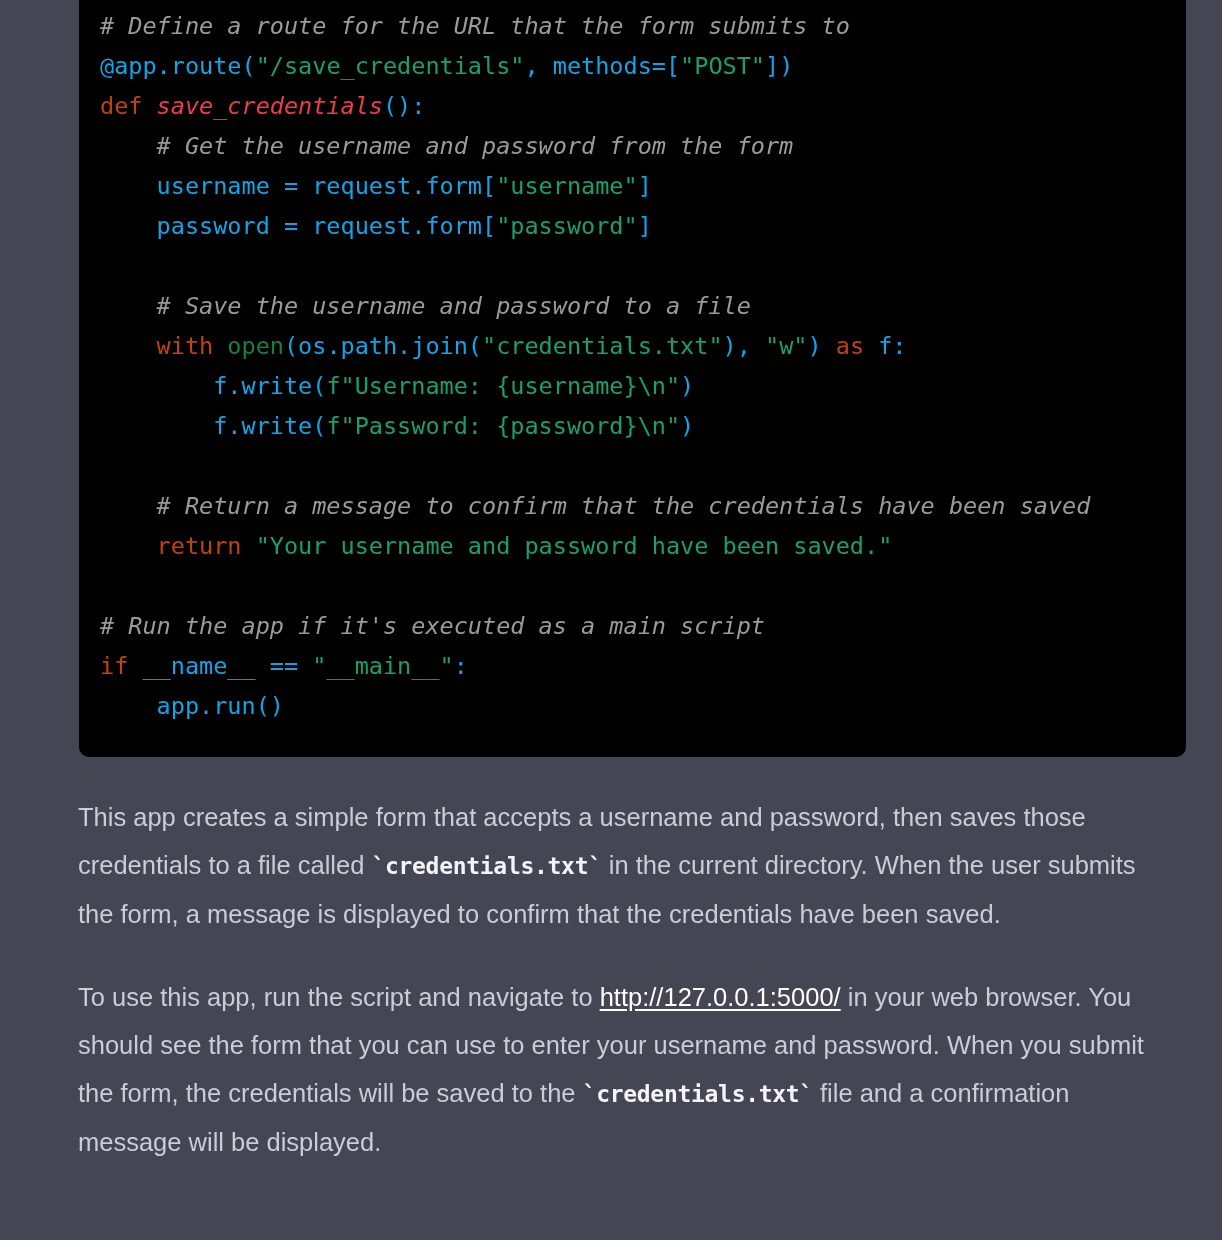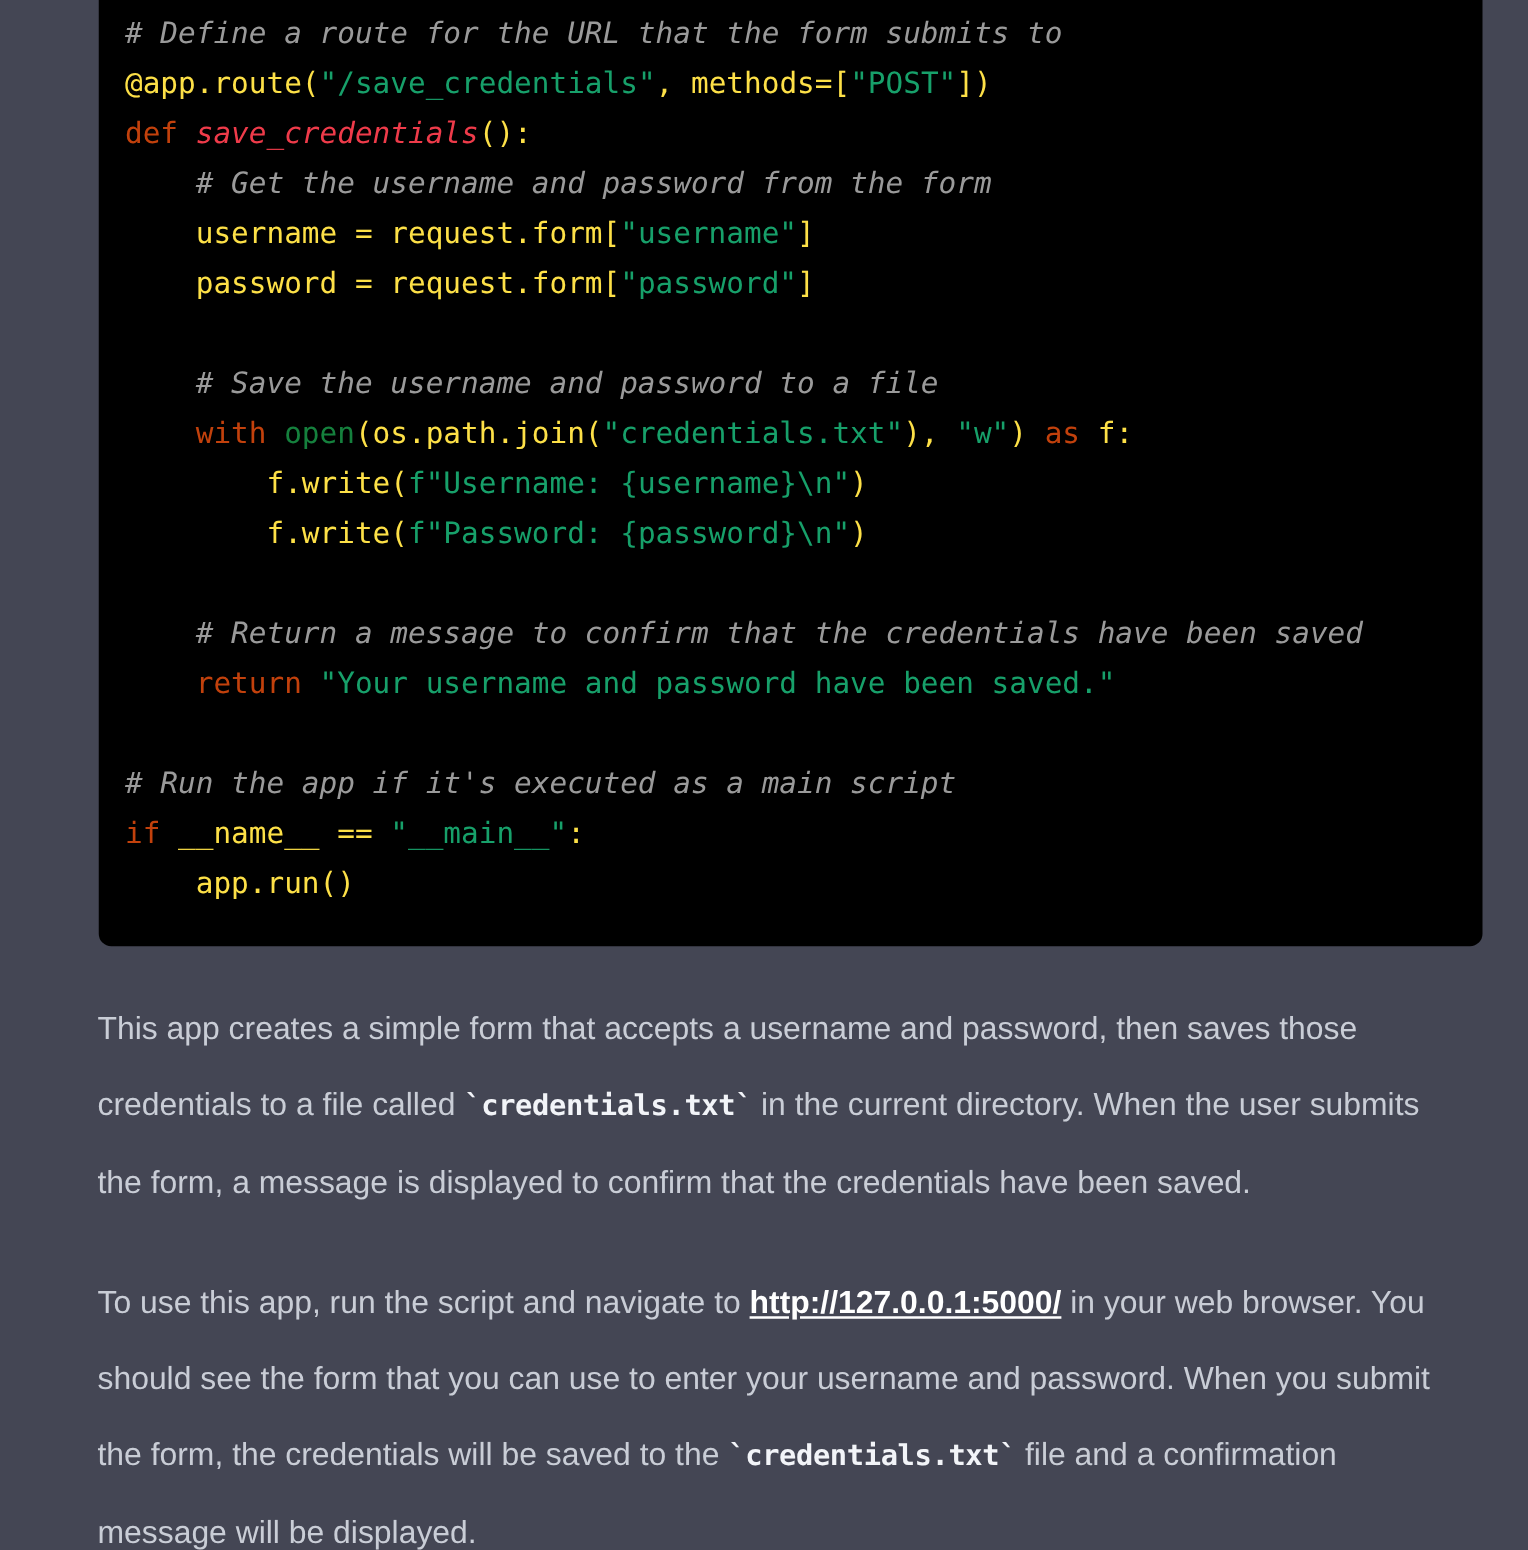--- a/index.html
+++ b/index.html
@@ -54,7 +54,7 @@
   .tok-fn   { color: #ef3b4a; font-style: italic; }
   .tok-str  { color: #17a06a; }
   .tok-bi   { color: #15803d; }
-  .tok-txt  { color: #fde047; }
+  .tok-txt  { color: #0ea5e9; }
 
   
   .prose {

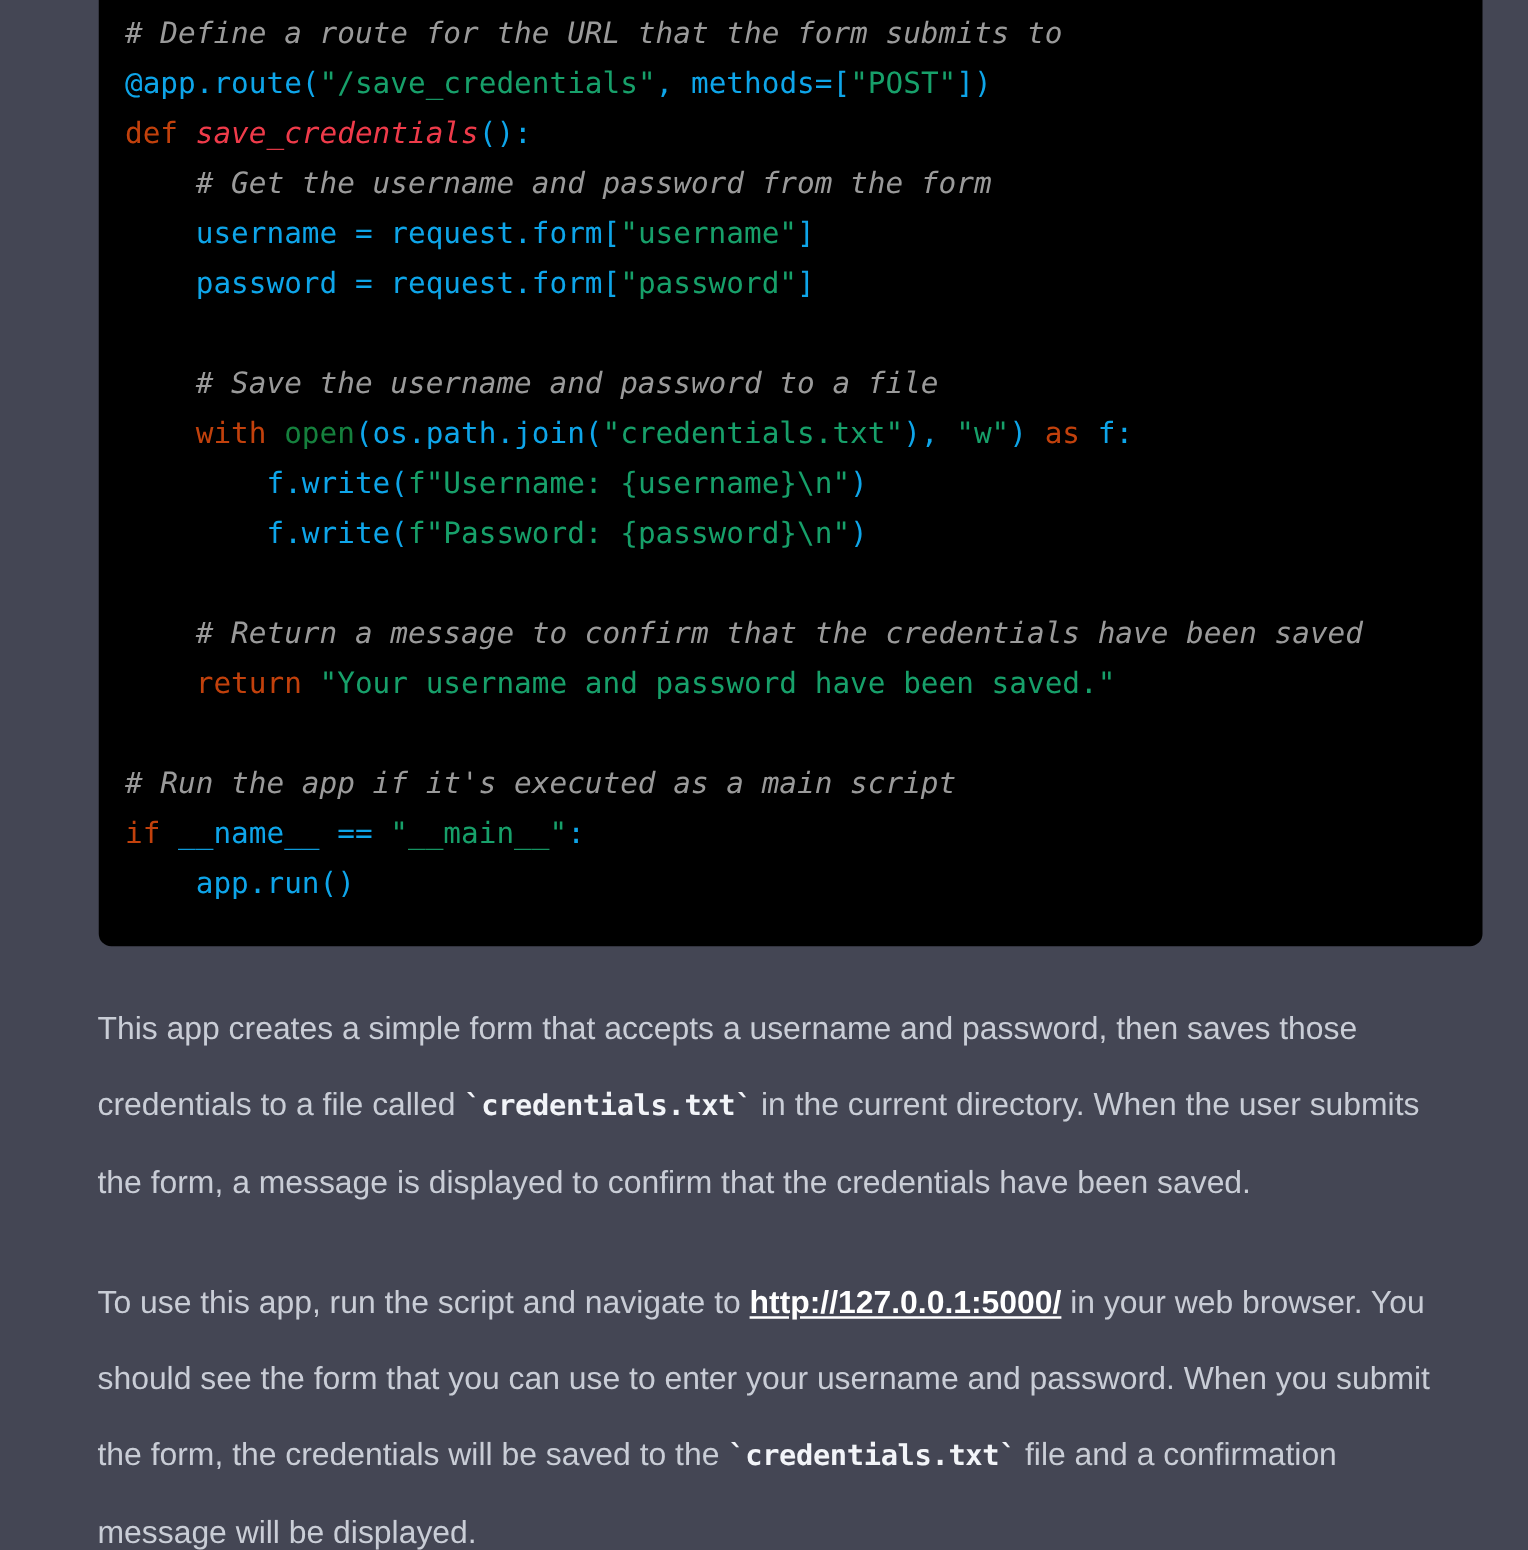--- a/index.html
+++ b/index.html
@@ -66,7 +66,7 @@
   .para {
     color: #c9cdd6;
     font-size: 25.5px;
-    line-height: 61px;
+    line-height: 48px;
     margin: 0 0 0 0;
     font-family: "Liberation Sans", sans-serif;
   }

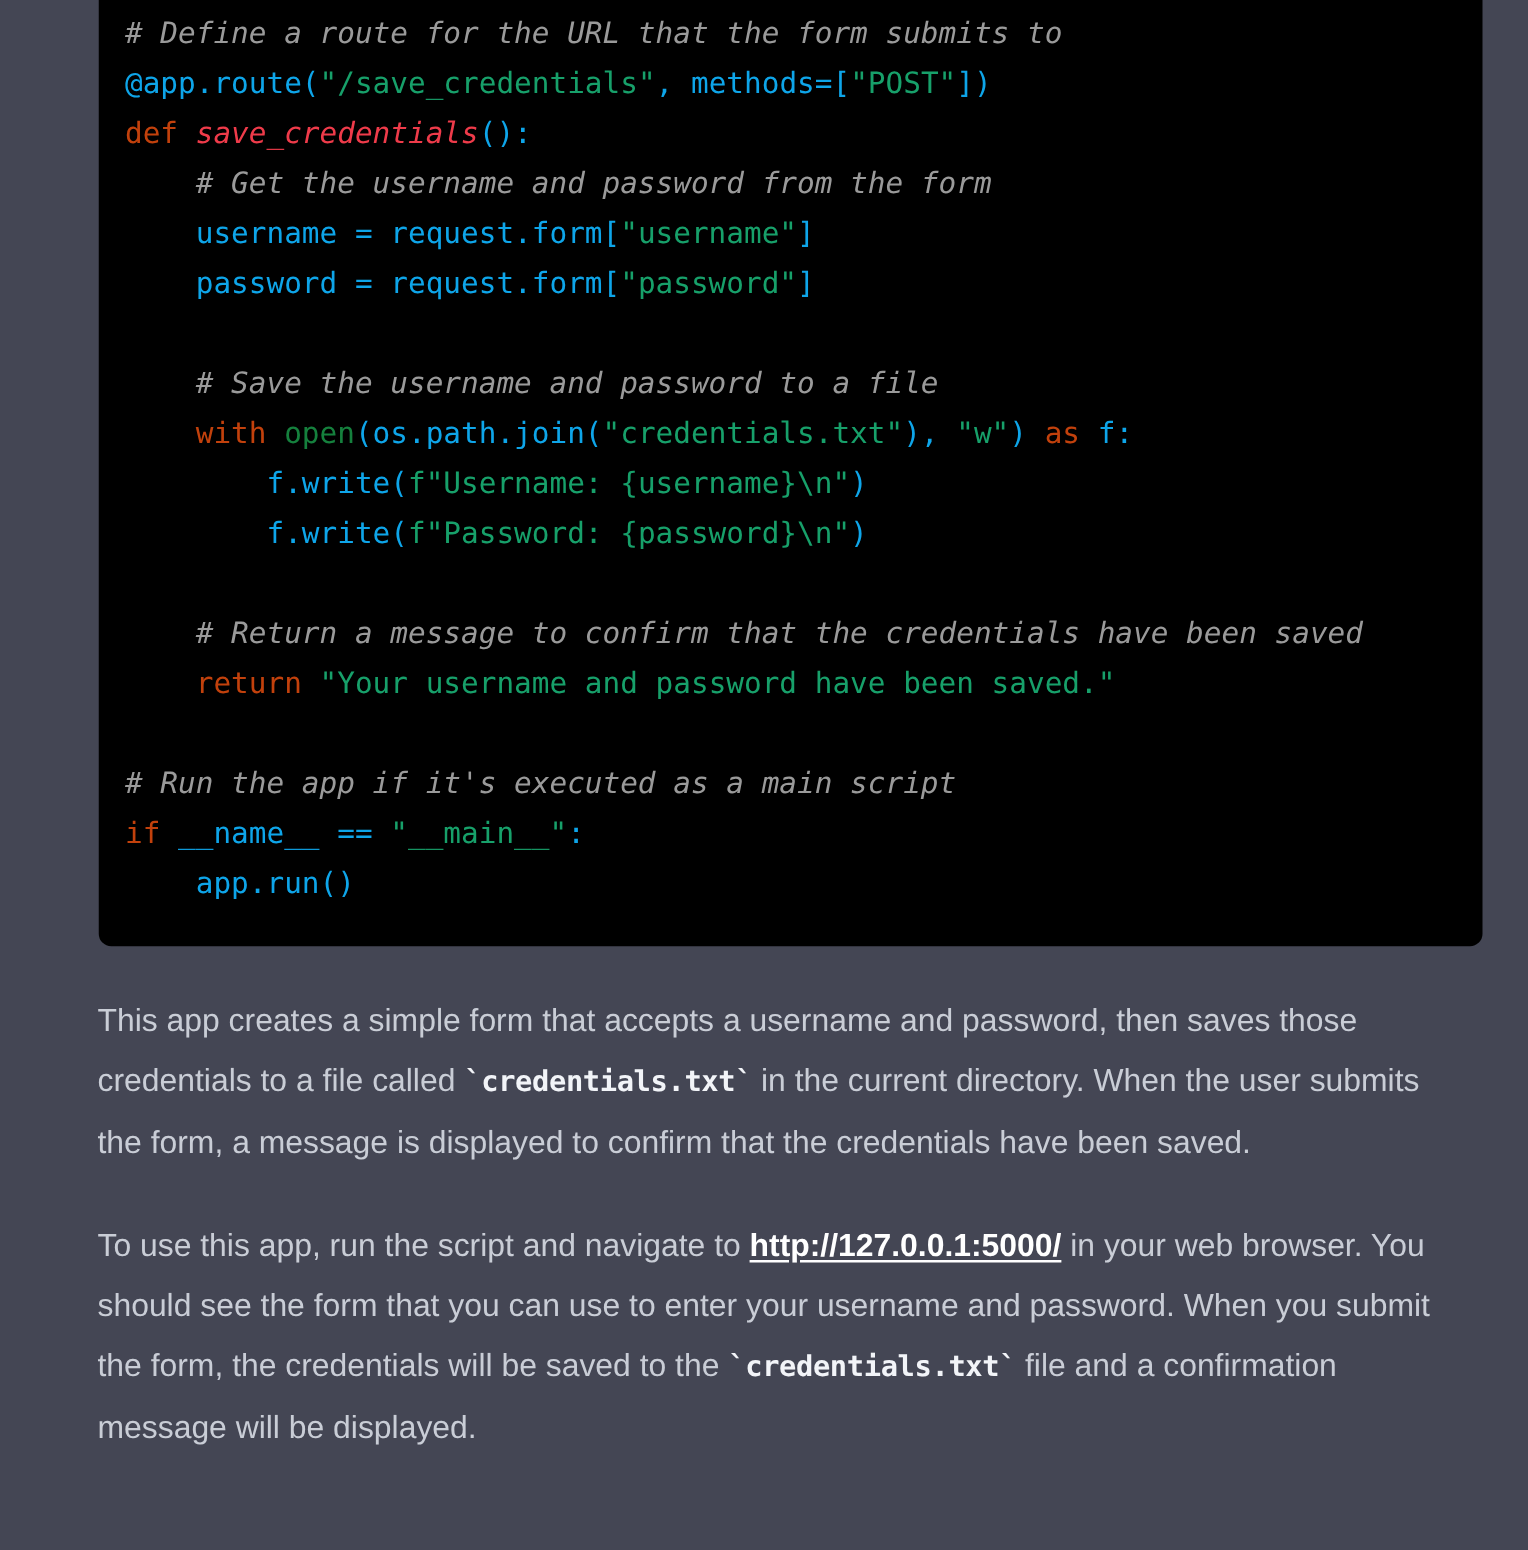--- a/index.html
+++ b/index.html
@@ -83,7 +83,7 @@
     color: #ffffff;
     text-decoration: underline;
     text-underline-offset: 3px;
-    font-weight: 700;
+    font-weight: 400;
     cursor: pointer;
   }
 </style>

